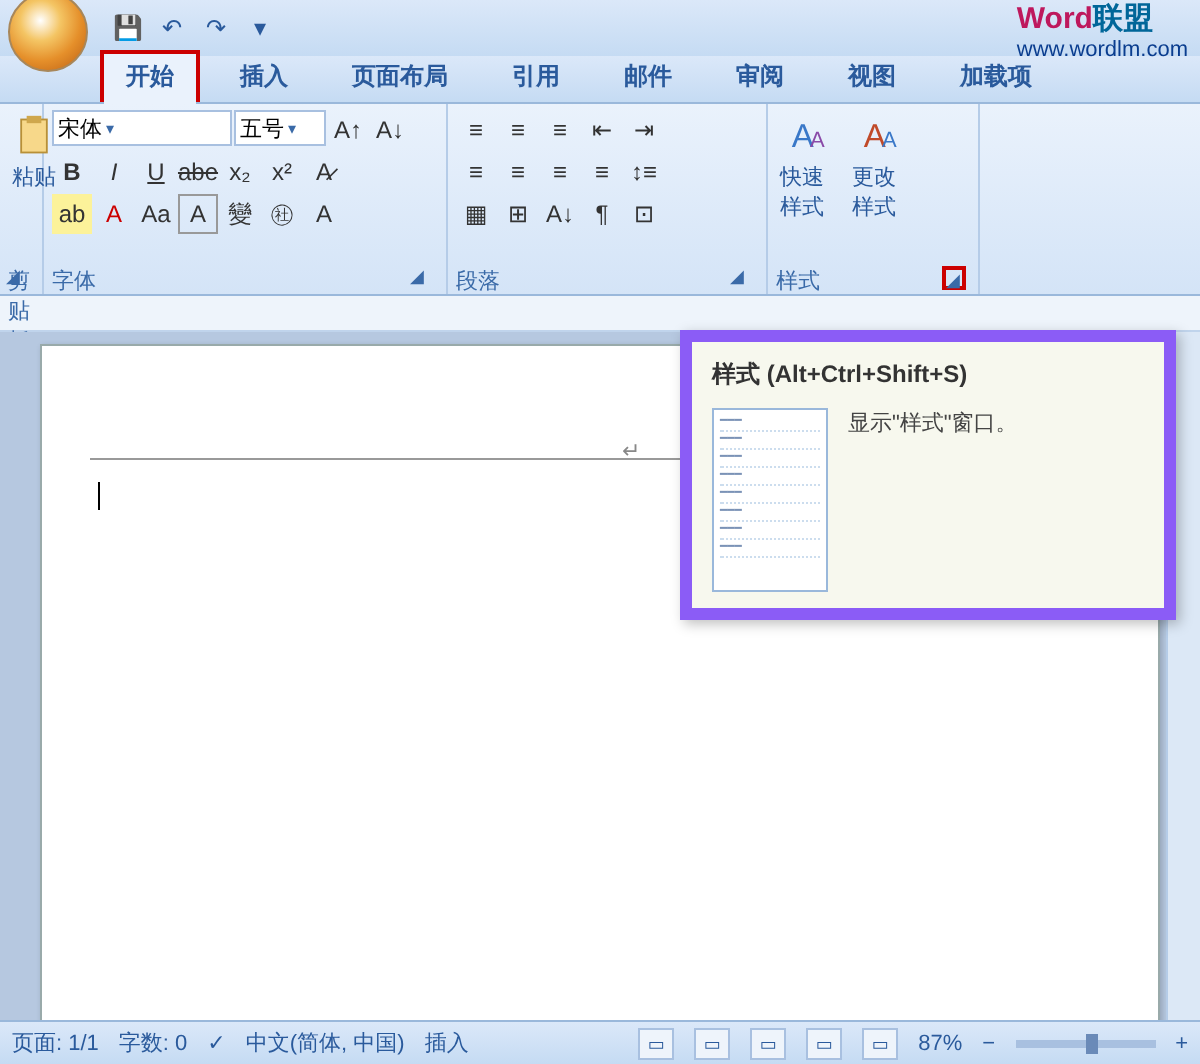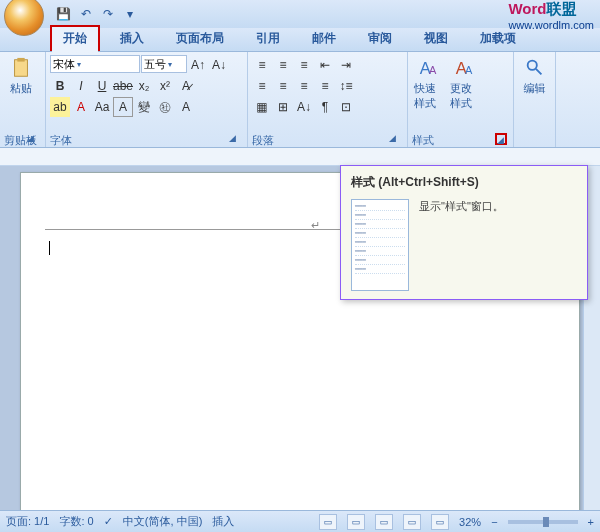--- a/index.html
+++ b/index.html
@@ -86,7 +86,7 @@
 
 <div class="ribbon">
 
-  <div class="group" style="width:46px">
+  <div class="group" style="width:22px">
     <div class="group-body">
       <div class="big-btn">
         <svg viewBox="0 0 24 24">

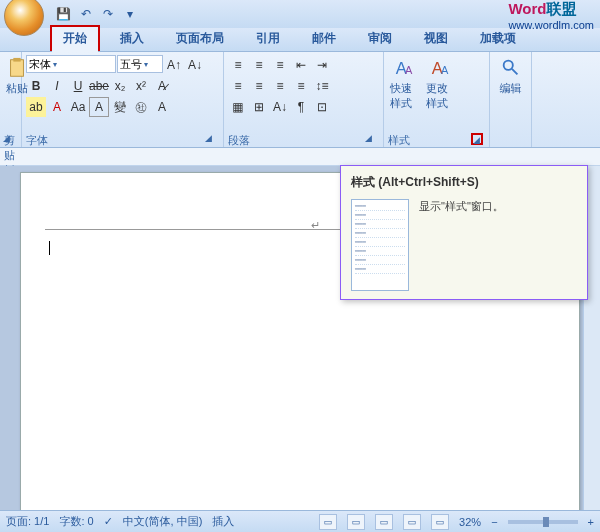--- a/index.html
+++ b/index.html
@@ -190,18 +190,6 @@
     <div class="group-label"><span>样式</span><span class="launcher hl">◢</span></div>
   </div>
 
-  <div class="group" style="width:42px">
-    <div class="group-body">
-      <div class="big-btn">
-        <svg viewBox="0 0 24 24">
-            <circle cx="9" cy="9" r="5" fill="none" stroke="#3a78c8" stroke-width="2"></circle>
-            <line x1="13" y1="13" x2="19" y2="19" stroke="#3a78c8" stroke-width="2"></line>
-          </svg>
-        <span>编辑</span>
-      </div>
-    </div>
-    <div class="group-label"></div>
-  </div>
 </div>
 
 <div class="ruler"></div>

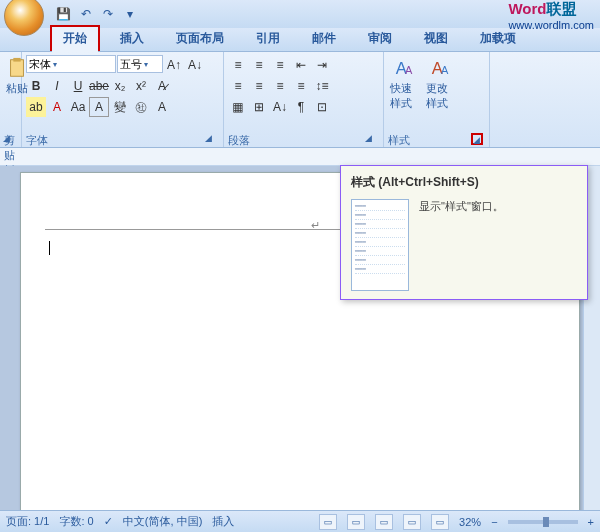--- a/index.html
+++ b/index.html
@@ -44,7 +44,7 @@
 .cursor { position: absolute; top: 68px; left: 28px; width: 1px; height: 14px; background: #000; }
 .vscroll { position: absolute; right: 0; top: 166px; bottom: 22px; width: 17px; background: #dce8f6; border-left: 1px solid #b5cce8; }
 
-.tooltip { position: absolute; left: 340px; top: 165px; width: 248px; border: 1px solid #8b5cf6; background: #f7f8ee; box-shadow: 2px 2px 6px rgba(0,0,0,.25); padding: 8px 10px; z-index: 50; }
+.tooltip { position: absolute; left: 340px; top: 165px; width: 248px; border: 6px solid #8b5cf6; background: #f7f8ee; box-shadow: 2px 2px 6px rgba(0,0,0,.25); padding: 8px 10px; z-index: 50; }
 .tooltip .tt-title { font-size: 12px; font-weight: bold; color: #333; margin-bottom: 8px; }
 .tooltip .tt-body { display: flex; gap: 10px; font-size: 11px; color: #444; }
 .tt-thumb { width: 58px; height: 92px; border: 1px solid #9ab8db; background: #fff; padding: 3px; font-size: 6px; line-height: 7px; color: #7a92b6; }

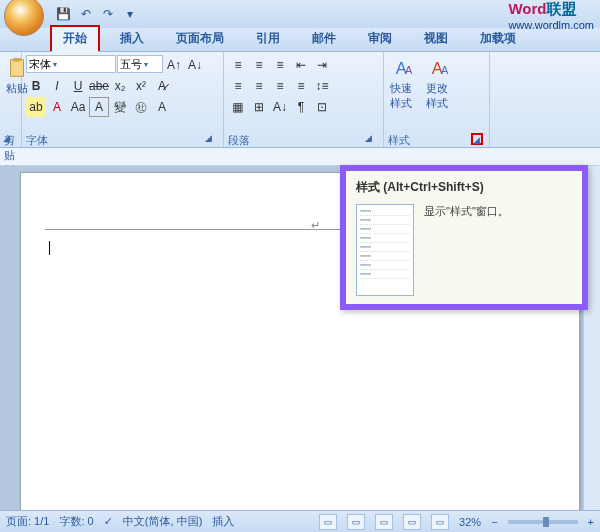--- a/index.html
+++ b/index.html
@@ -233,7 +233,7 @@
   <div class="vbtn">▭</div>
   <div class="vbtn">▭</div>
   <div class="vbtn">▭</div>
-  <span>32%</span>
+  <span>87%</span>
   <span>−</span>
   <div class="zoom-slider"></div>
   <span>+</span>

